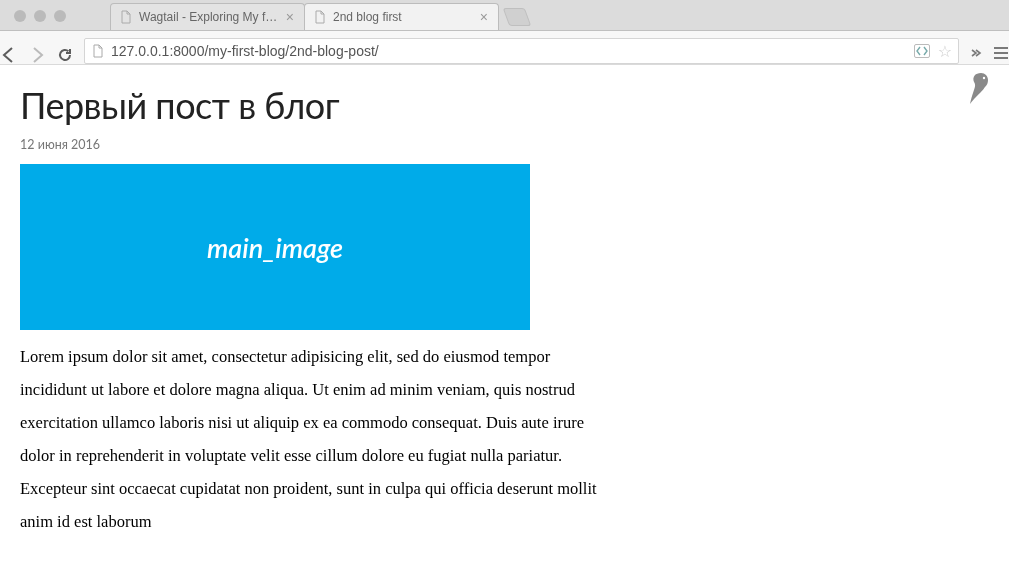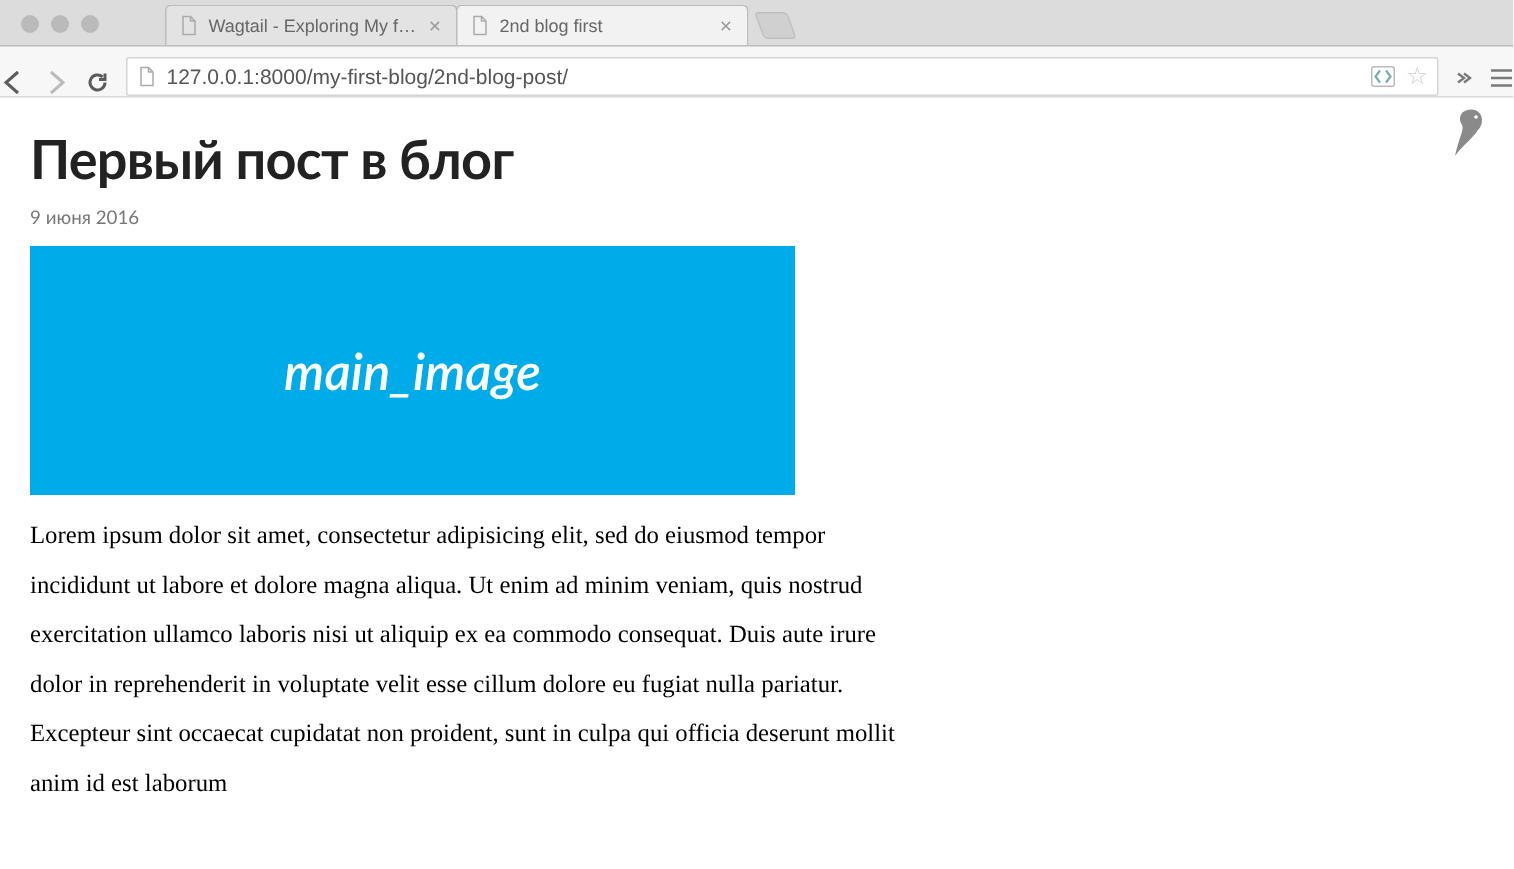--- a/index.html
+++ b/index.html
@@ -112,7 +112,7 @@
     }
     .post-title {
       font-size:36px;
-      font-weight:700;
+      font-weight:400;
       color:#222;
       letter-spacing:-0.5px;
     }

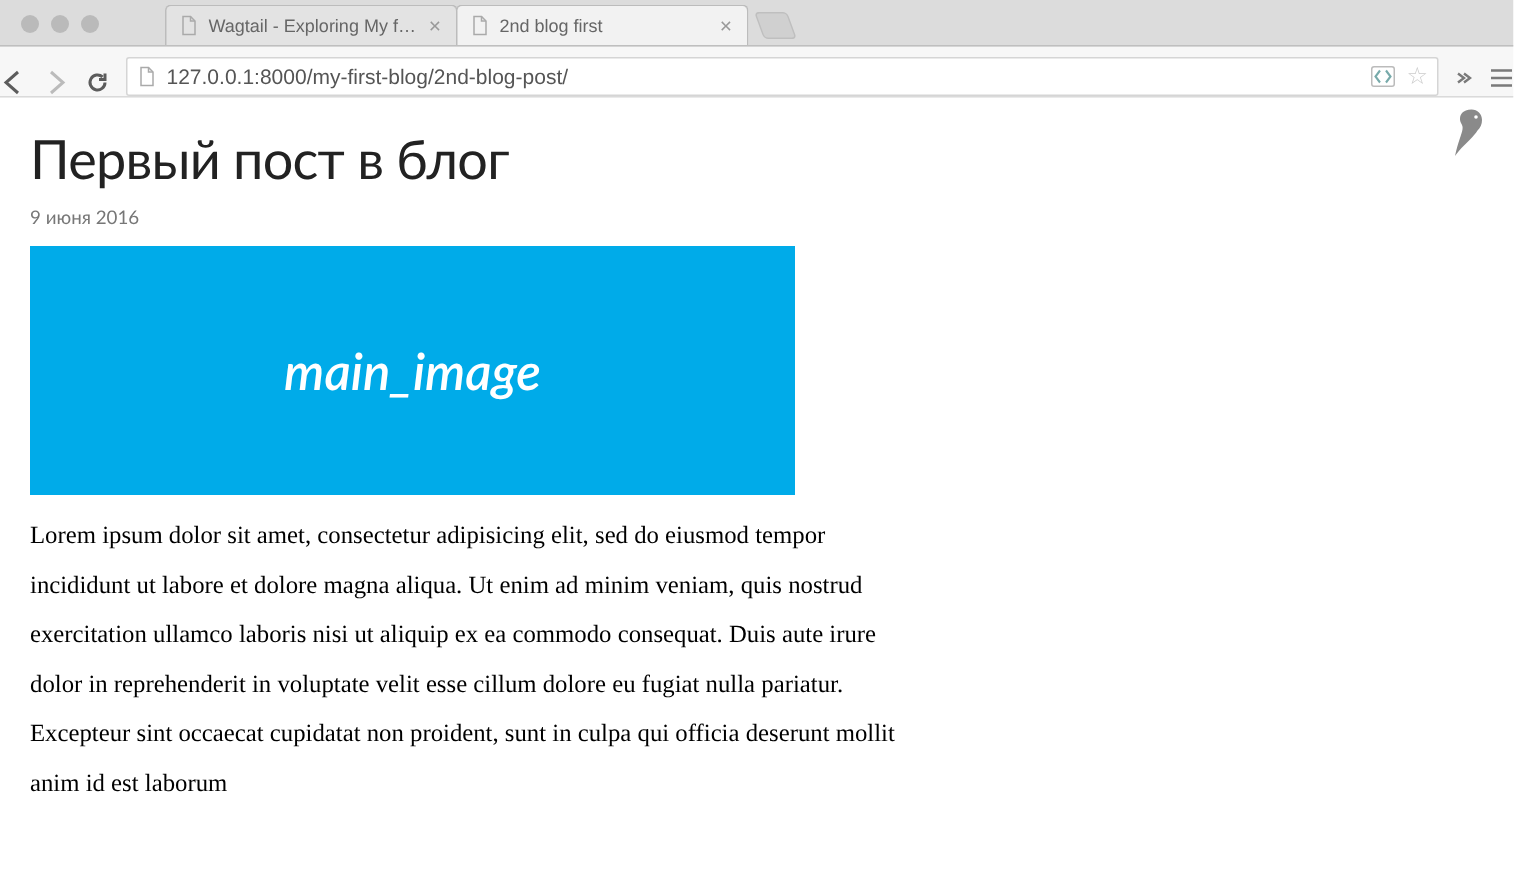--- a/index.html
+++ b/index.html
@@ -252,7 +252,7 @@
   </div>
 
   <h1 class="post-title">Первый пост в блог</h1>
-  <div class="post-date">9 июня 2016</div>
+  <div class="post-date">12 июня 2016</div>
 
   <div class="hero-image">
     <span>main_image</span>

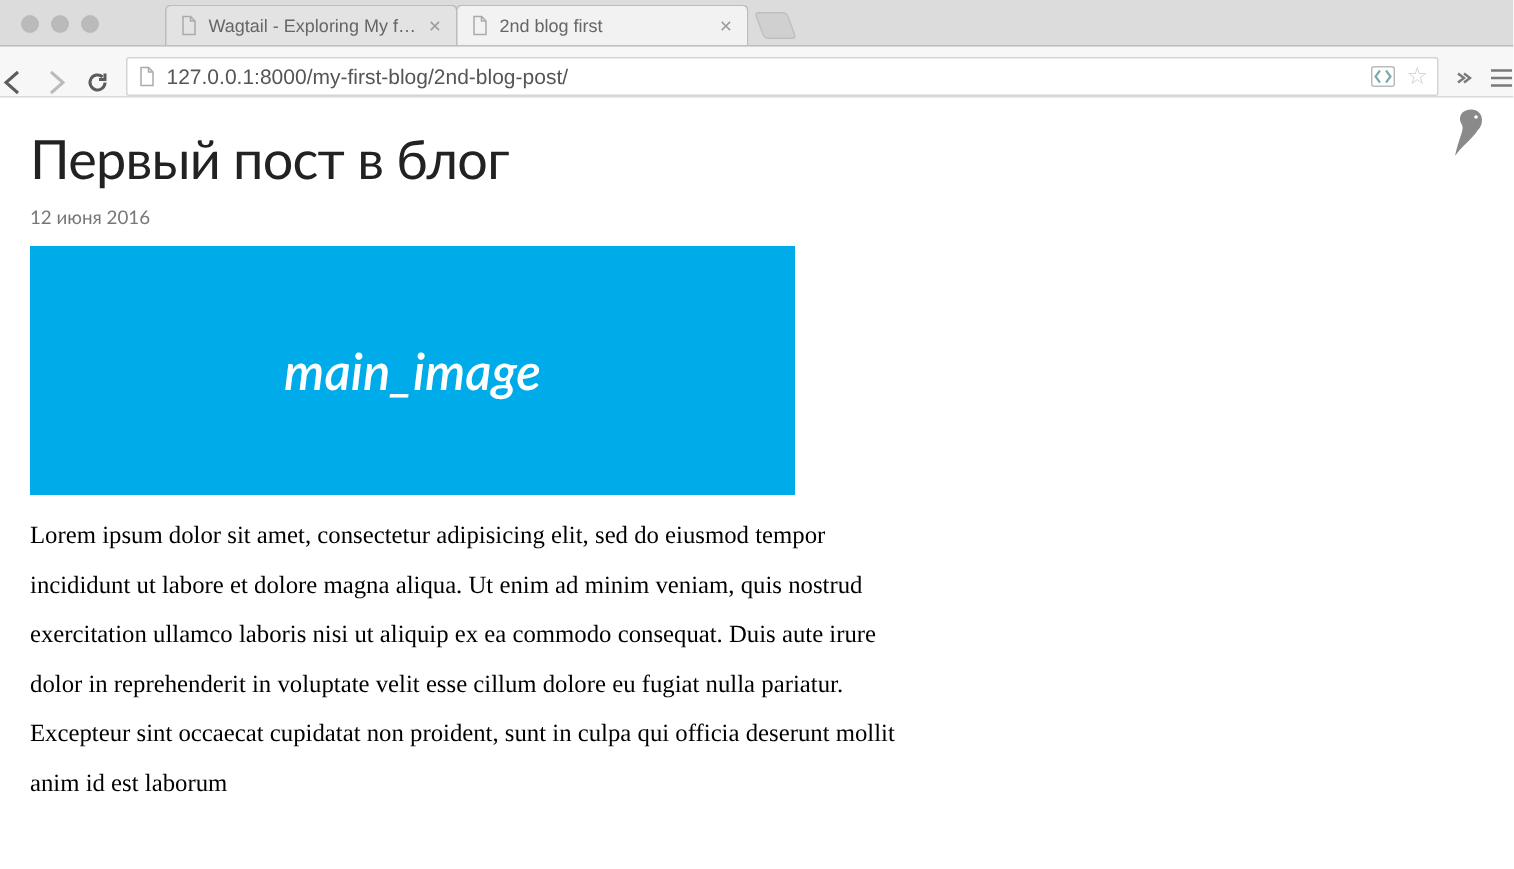--- a/index.html
+++ b/index.html
@@ -130,7 +130,7 @@
       align-items:center;
       justify-content:center;
       color:#fff;
-      font-size:34px;
+      font-size:27px;
       font-weight:600;
       font-style:italic;
     }

